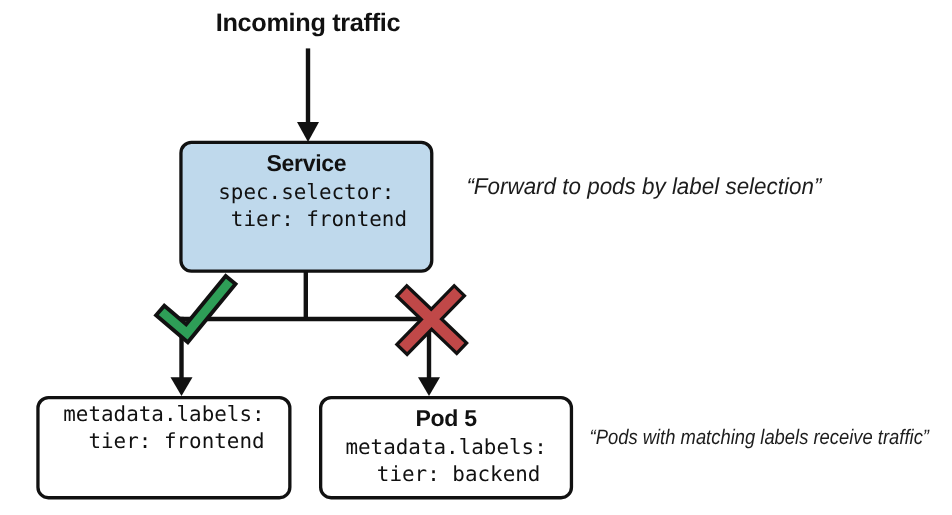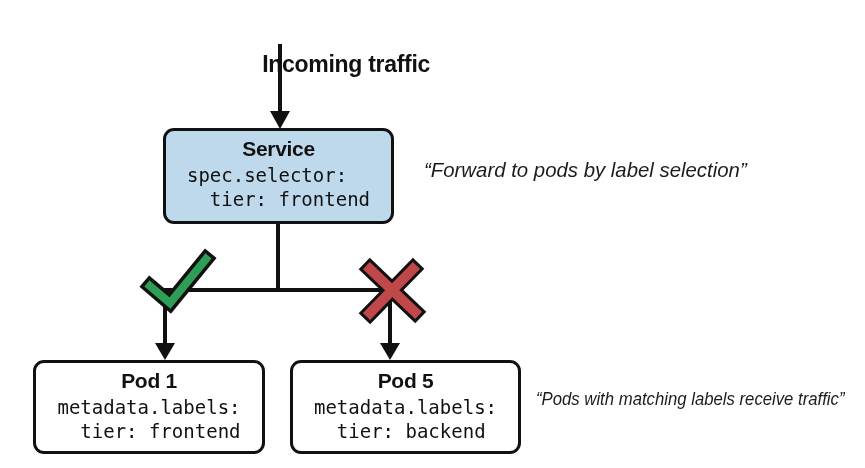--- a/index.html
+++ b/index.html
@@ -39,11 +39,10 @@
   .diagram-title {
     position: absolute;
     left: 130px; top: 7px; width: 300px;
-    text-align: right;
+    text-align: center;
     font-size: 23px;
     font-weight: bold;
     letter-spacing: -0.3px;
-    margin-top: 44px;
   }
   .node {
     position: absolute;

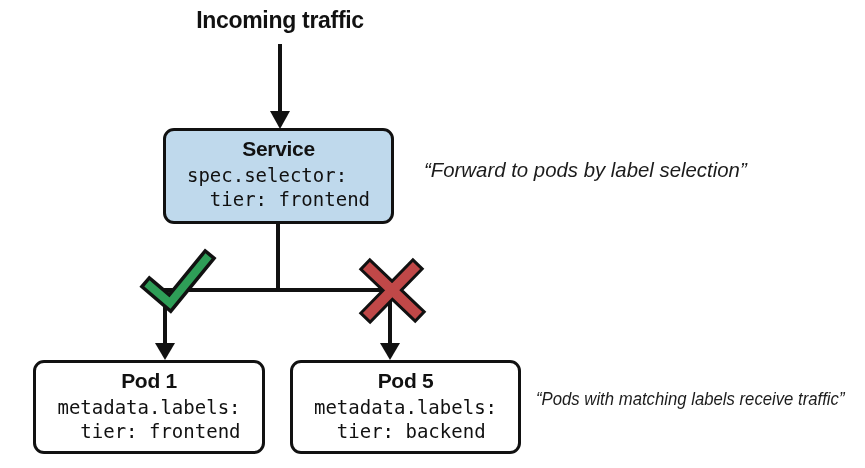--- a/index.html
+++ b/index.html
@@ -52,7 +52,7 @@
     text-align: center;
   }
   .node-service {
-    left: 163px; top: 128px; width: 231px; height: 96px;
+    left: 163px; top: 128px; width: 231px; height: 120px;
     background: var(--color-service-fill, #bfd9ec);
   }
   .node-pod1 {

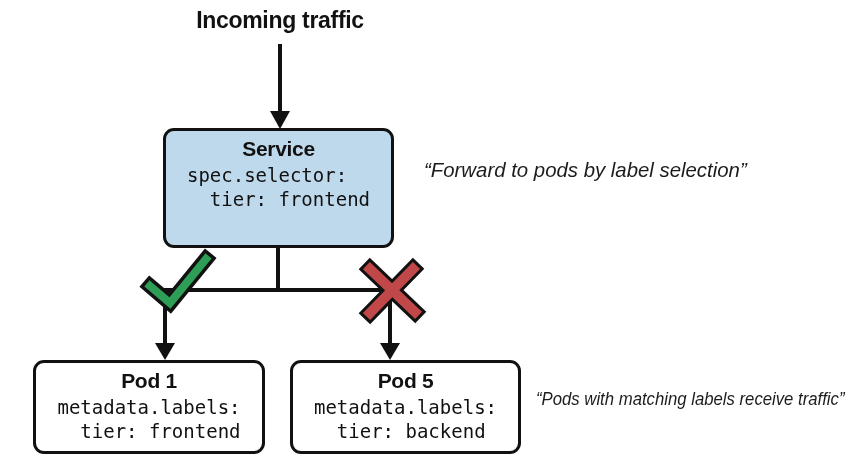--- a/index.html
+++ b/index.html
@@ -75,7 +75,7 @@
     font-size: 19px;
     line-height: 24px;
     white-space: pre;
-    text-align: left;
+    text-align: center;
     margin-top: 2px;
   }
   .annotation {

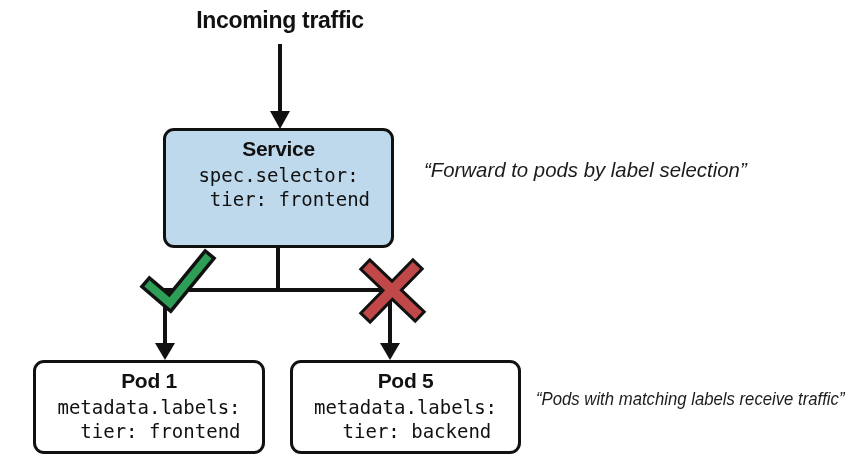--- a/index.html
+++ b/index.html
@@ -136,7 +136,6 @@
   <div class="annotation annotation-service">“Forward to pods by label selection”</div>
 
   <div class="node node-pod1">
-    <div class="node-heading">Pod 1</div>
     <div class="code">metadata.labels:
   tier: frontend</div>
   </div>

